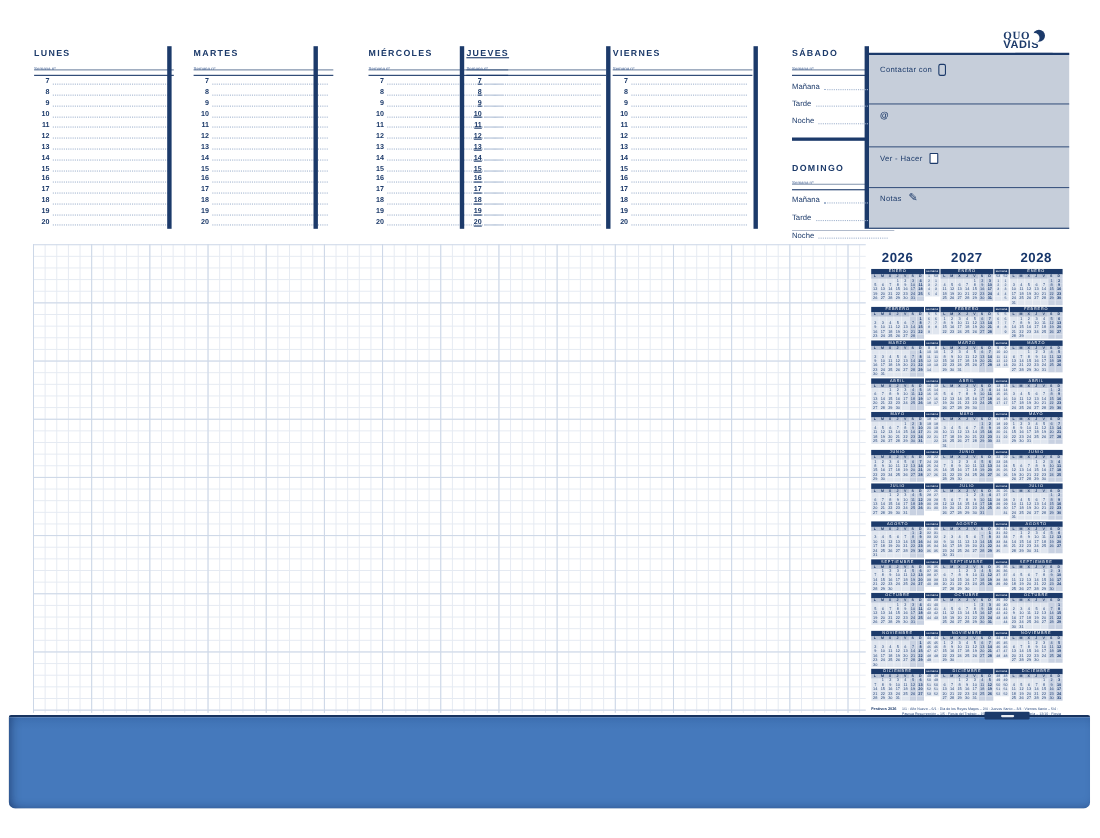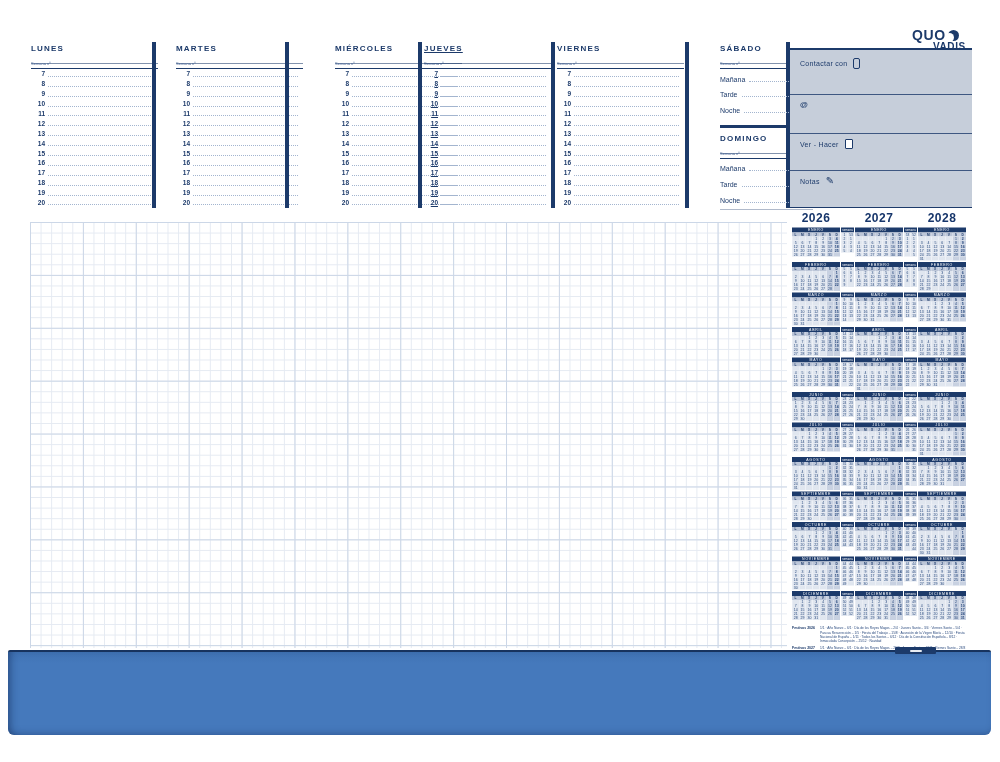--- a/index.html
+++ b/index.html
@@ -11,7 +11,7 @@
   .copyright span{display:inline-block;font-size:7px;color:#1c3a6a;transform:scale(.5);transform-origin:0 0;white-space:nowrap;}
   .logo{position:absolute;left:912px;top:27px;width:60px;}
   .logo-row{display:flex;align-items:center;}
-  .logo-quo{font-size:14px;font-weight:bold;letter-spacing:.6px;}
+  .logo-quo{font-size:10px;font-weight:bold;letter-spacing:.6px;font-family:Liberation Serif, serif;}
   .crescent{position:relative;display:inline-block;width:11px;height:11px;margin-left:2px;}
   .crescent-disc{position:absolute;left:0;top:0;width:11px;height:11px;border-radius:50%;background:#1c3a6a;}
   .crescent-cut{position:absolute;left:-3px;top:3px;width:9px;height:9px;border-radius:50%;background:#fff;}

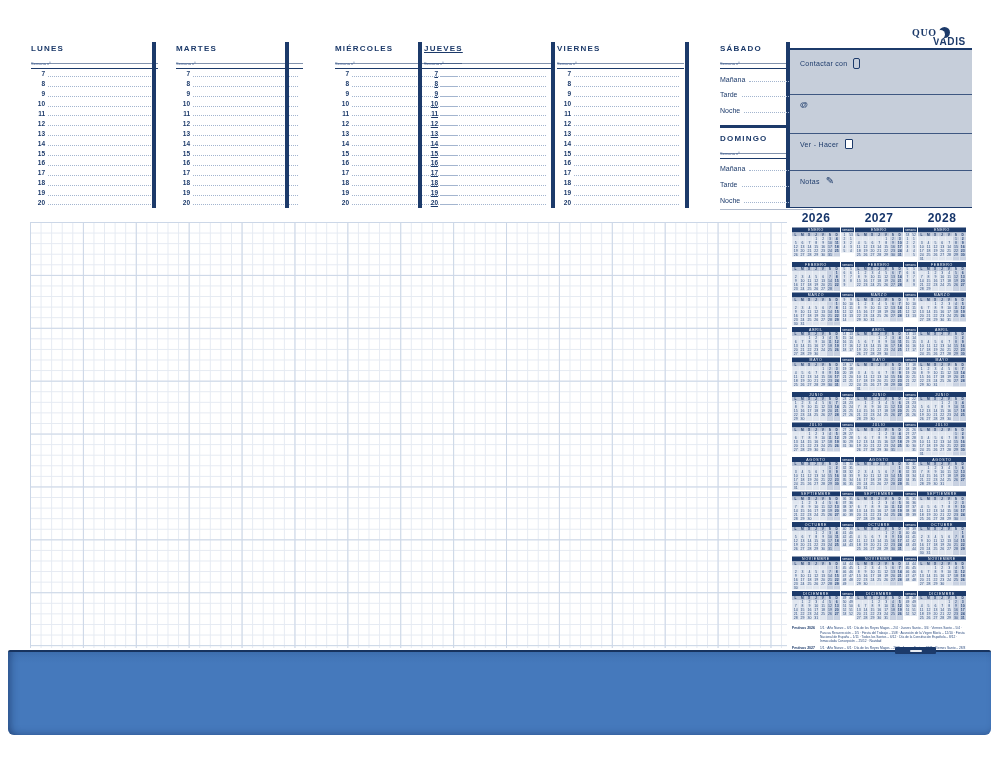--- a/index.html
+++ b/index.html
@@ -15,7 +15,7 @@
   .crescent{position:relative;display:inline-block;width:11px;height:11px;margin-left:2px;}
   .crescent-disc{position:absolute;left:0;top:0;width:11px;height:11px;border-radius:50%;background:#1c3a6a;}
   .crescent-cut{position:absolute;left:-3px;top:3px;width:9px;height:9px;border-radius:50%;background:#fff;}
-  .logo-vadis{font-size:10px;font-weight:bold;letter-spacing:.6px;margin:-2px 0 0 21px;}
+  .logo-vadis{font-size:10px;font-weight:bold;letter-spacing:.6px;margin:-2px 0 0 0;}
   .logo-rule{width:34px;height:1px;background:#1c3a6a;margin:1px 0 0 11px;opacity:.8;}
 
   

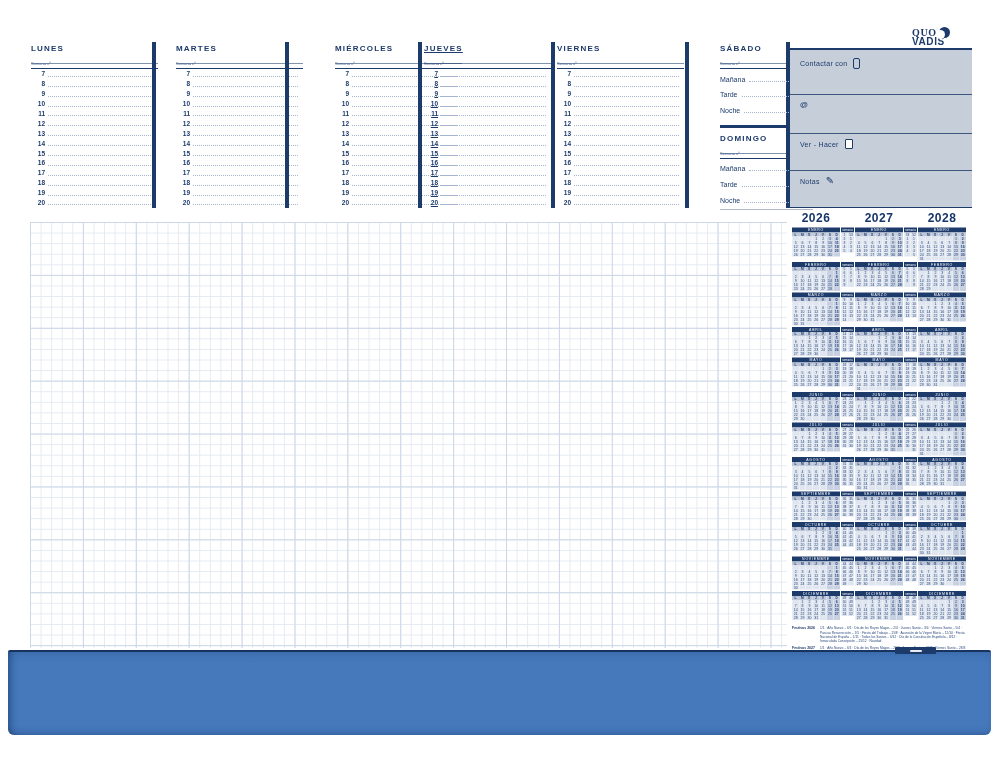--- a/index.html
+++ b/index.html
@@ -37,7 +37,7 @@
   .slabel{font-size:7px;color:#1c3a6a;margin-right:4px;line-height:1;padding-bottom:2px;}
   .sline{flex:1;border-bottom:1px dotted #a3b5cf;margin:0 6px 3px 0;}
   .thick-bar{height:3px;background:#1c3a6a;margin-top:9px;}
-  .dom-head{padding-top:4px;}
+  .dom-head{padding-top:18px;}
 
   
   .panel{position:absolute;left:790px;top:48px;width:182px;height:157px;background:#c6ceda;

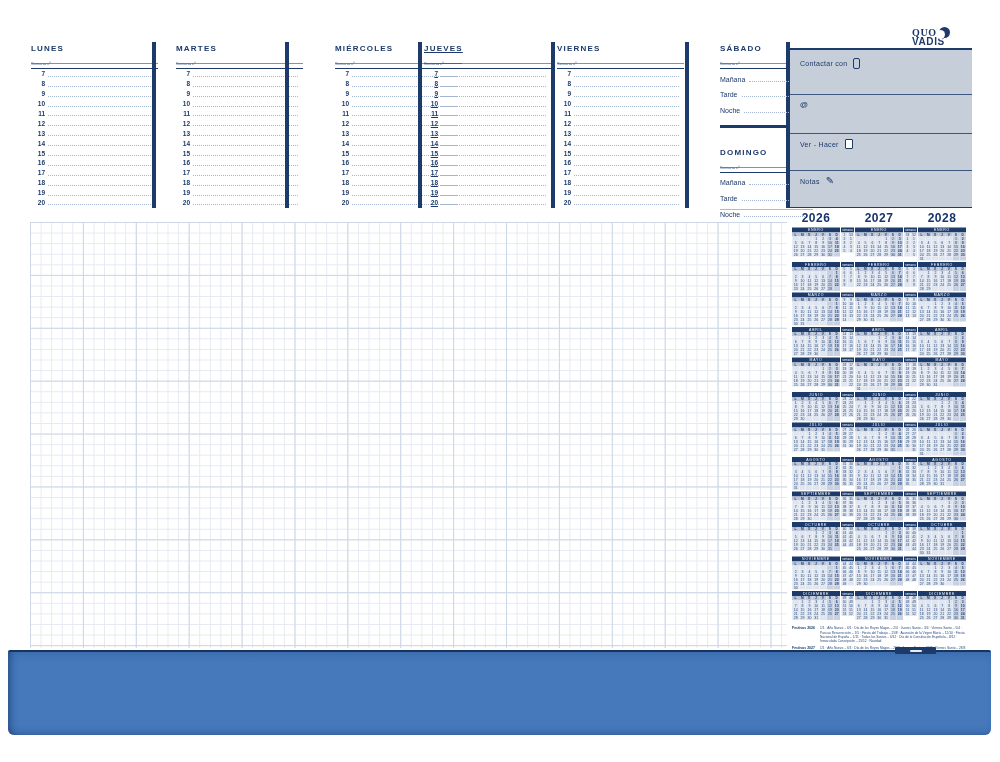--- a/index.html
+++ b/index.html
@@ -59,7 +59,7 @@
     background-size:52.9px 52.9px,52.9px 52.9px,10.58px 10.58px,10.58px 10.58px;}
 
   
-  .cal-scale{position:absolute;left:792px;top:211px;width:174px;height:440px;}
+  .cal-scale{position:absolute;left:792px;top:228px;width:174px;height:440px;}
   .cal-inner{width:348px;transform:scale(.5);transform-origin:0 0;}
   .year-row{display:grid;grid-template-columns:96px 26px 96px 26px 96px;column-gap:2px;margin-bottom:5px;}
   .yhead{font-size:24px;font-weight:bold;color:#17366b;text-align:center;letter-spacing:1px;}

